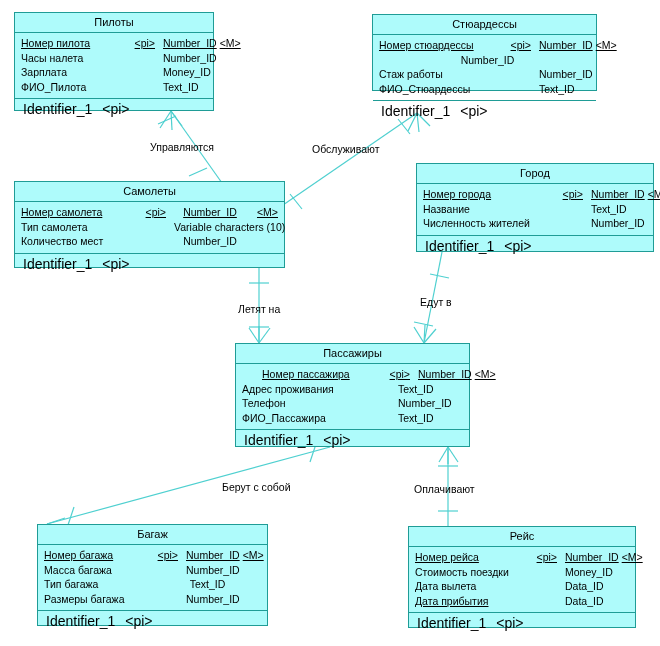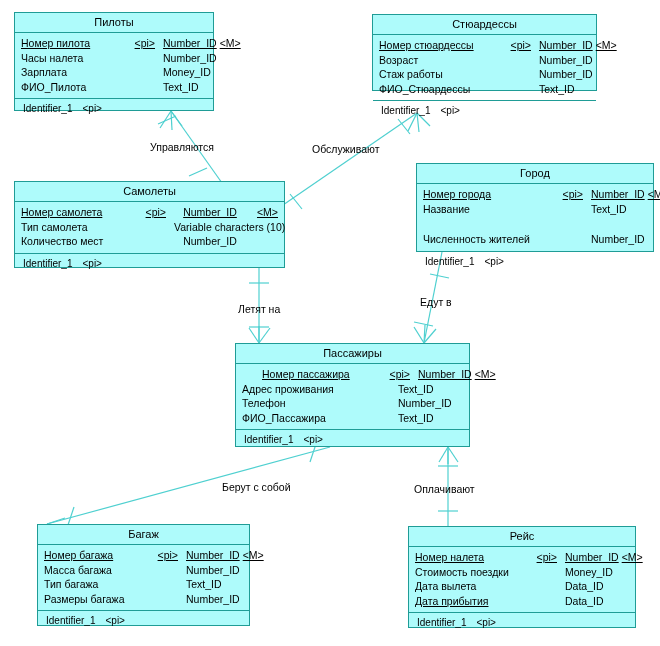--- a/index.html
+++ b/index.html
@@ -221,7 +221,6 @@
             <span class="attr-m pk" style="min-width: 24px;">&lt;M&gt;</span>
           </div>
           <div class="attr-row">
-            <span class="attr-name" style="min-width: 122px;">Возраст</span>
             <span class="attr-pi" style="min-width: 30px;"></span>
             <span class="spacer" style="min-width: 8px;"></span>
             <span class="attr-type">Number_ID</span>

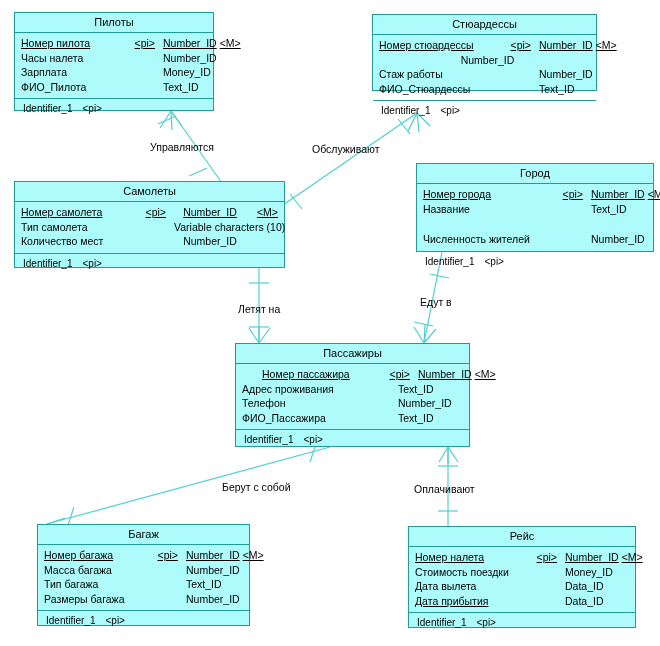--- a/index.html
+++ b/index.html
@@ -77,7 +77,7 @@
   .attr-m.pk { text-decoration: underline; }
   .spacer { flex: 1 1 auto; }
   .identifier {
-    font-size: 10px;
+    font-size: 14px;
     line-height: 14.5px;
     color: #000;
     padding: 3px 6px 4px 8px;

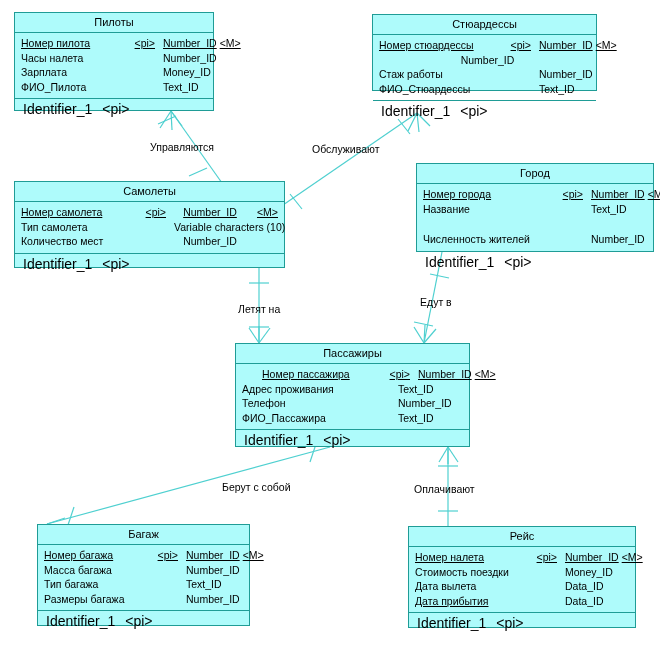--- a/index.html
+++ b/index.html
@@ -296,7 +296,7 @@
             <span class="attr-m" style="min-width: 24px;"></span>
           </div>
           <div class="attr-row">
-            <span class="attr-name" style="min-width: 130px; margin-top: 16px;">Численность жителей</span>
+            <span class="attr-name" style="min-width: 130px;">Численность жителей</span>
             <span class="attr-pi" style="min-width: 30px;"></span>
             <span class="spacer" style="min-width: 8px;"></span>
             <span class="attr-type">Number_ID</span>

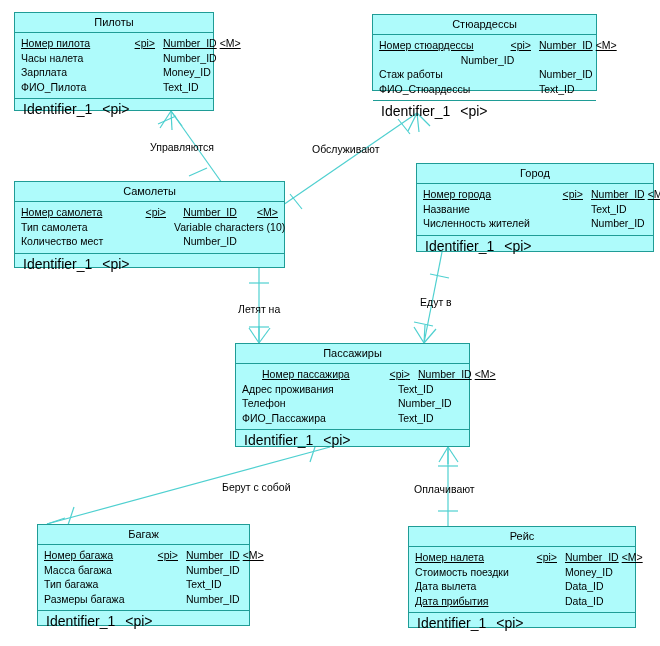--- a/index.html
+++ b/index.html
@@ -344,7 +344,7 @@
         </div>
         <div class="identifier"><span>Identifier_1</span><span class="ident-pi">&lt;pi&gt;</span></div>
       </div>
-      <div class="entity" style="left: 37px; top: 524px; width: 213px; height: 102px;">
+      <div class="entity" style="left: 37px; top: 524px; width: 231px; height: 102px;">
         <div class="entity-title">Багаж</div>
         <div class="attr-list">
           <div class="attr-row">

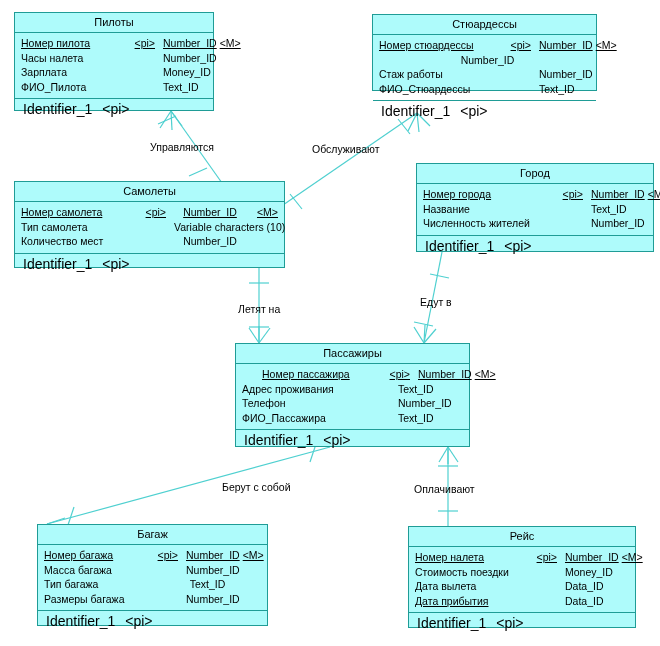--- a/index.html
+++ b/index.html
@@ -386,7 +386,7 @@
         <div class="entity-title">Рейс</div>
         <div class="attr-list">
           <div class="attr-row">
-            <span class="attr-name pk" style="min-width: 112px;">Номер налета</span>
+            <span class="attr-name pk" style="min-width: 112px;">Номер рейса</span>
             <span class="attr-pi pk" style="min-width: 30px;">&lt;pi&gt;</span>
             <span class="spacer" style="min-width: 8px;"></span>
             <span class="attr-type pk">Number_ID</span>

